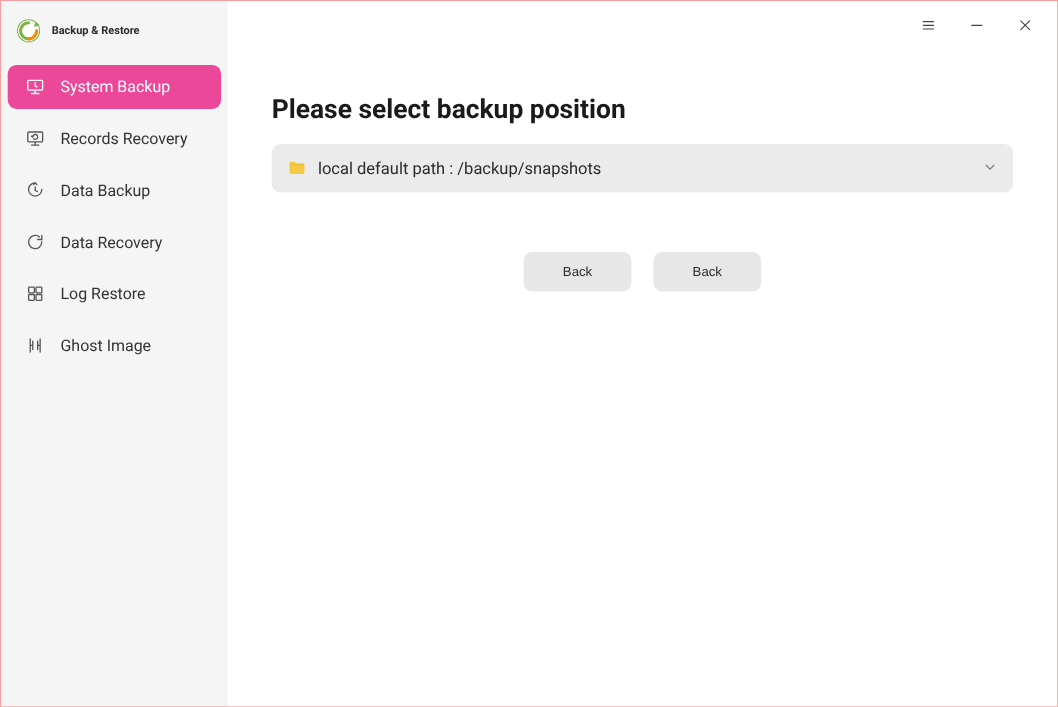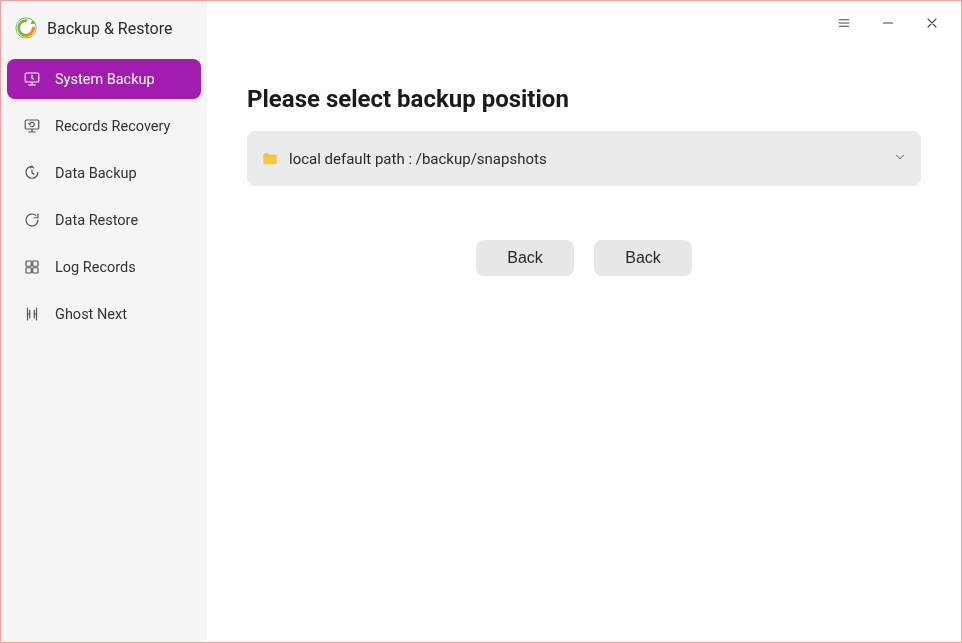--- a/index.html
+++ b/index.html
@@ -39,9 +39,9 @@
       flex-shrink: 0;
     }
     .app-title {
-      font-size: 16px;
+      font-size: 10px;
       color: #2a2a2a;
-      font-weight: 400;
+      font-weight: 700;
     }
     .nav-item {
       display: flex;

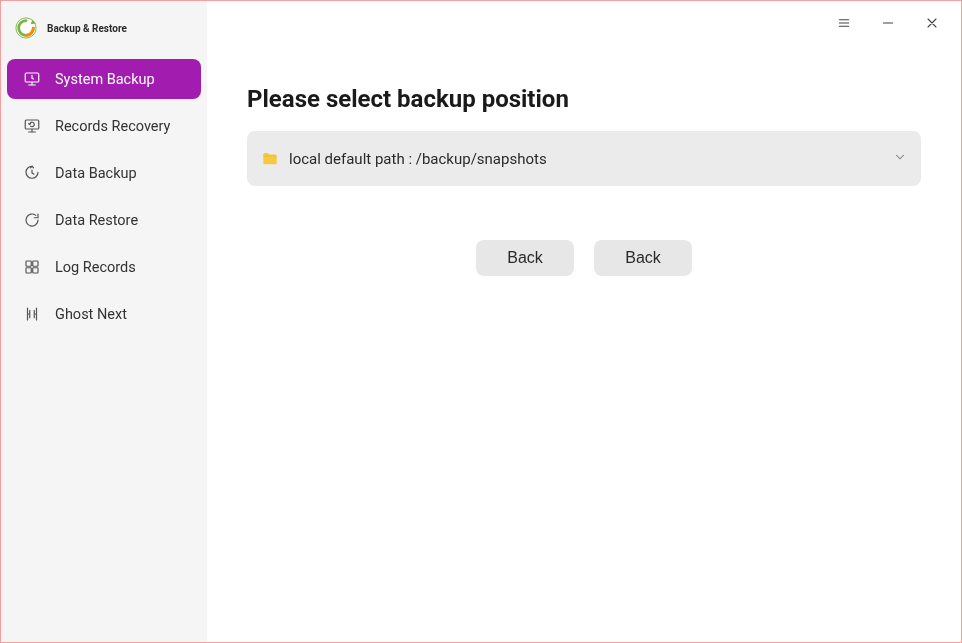--- a/index.html
+++ b/index.html
@@ -56,7 +56,7 @@
       font-size: 14.5px;
     }
     .nav-item.active {
-      background: #a21caf;
+      background: #ec4899;
       color: #fff;
     }
     .nav-icon {

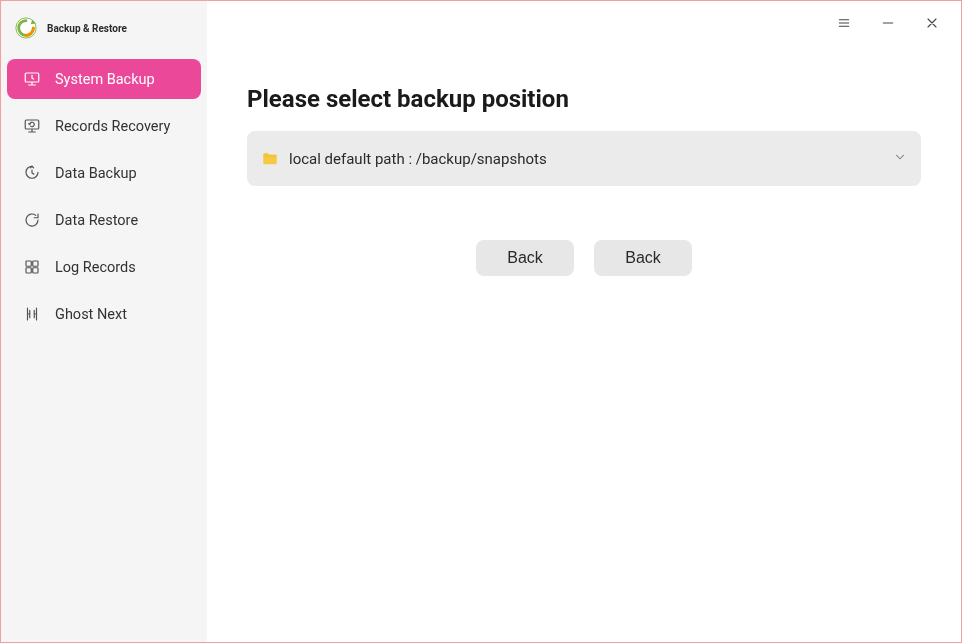--- a/index.html
+++ b/index.html
@@ -101,7 +101,7 @@
     .path-select {
       background: #ebebeb;
       border-radius: 8px;
-      height: 55px;
+      height: 44px;
       display: flex;
       align-items: center;
       padding: 0 14px;

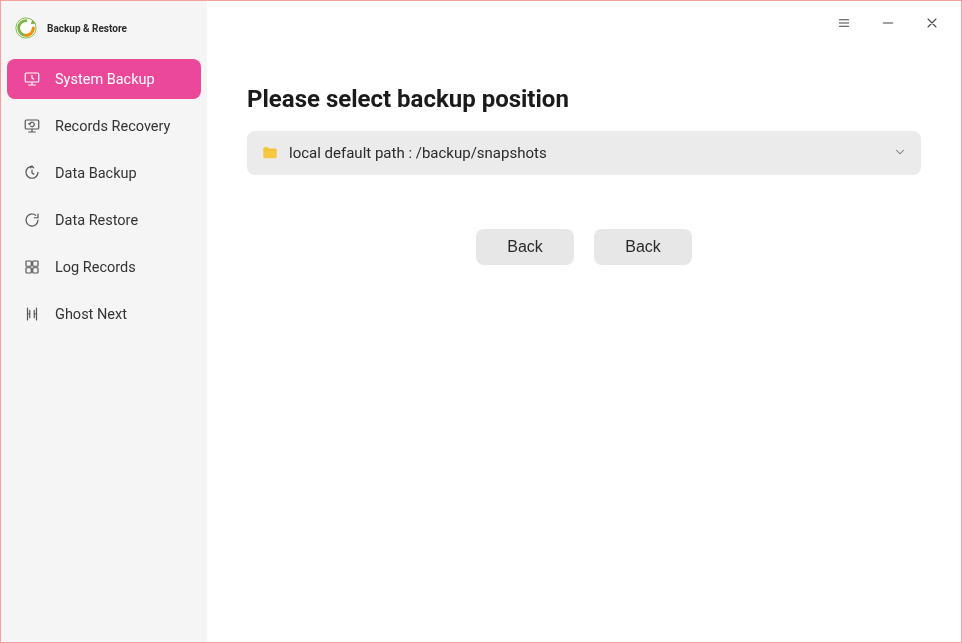--- a/index.html
+++ b/index.html
@@ -197,7 +197,7 @@
           <path d="M20 4v5h-5" stroke-linecap="round"></path>
         </svg>
       </span>
-      <span>Data Restore</span>
+      <span>Data Recovery</span>
     </div>
 
     <div class="nav-item">

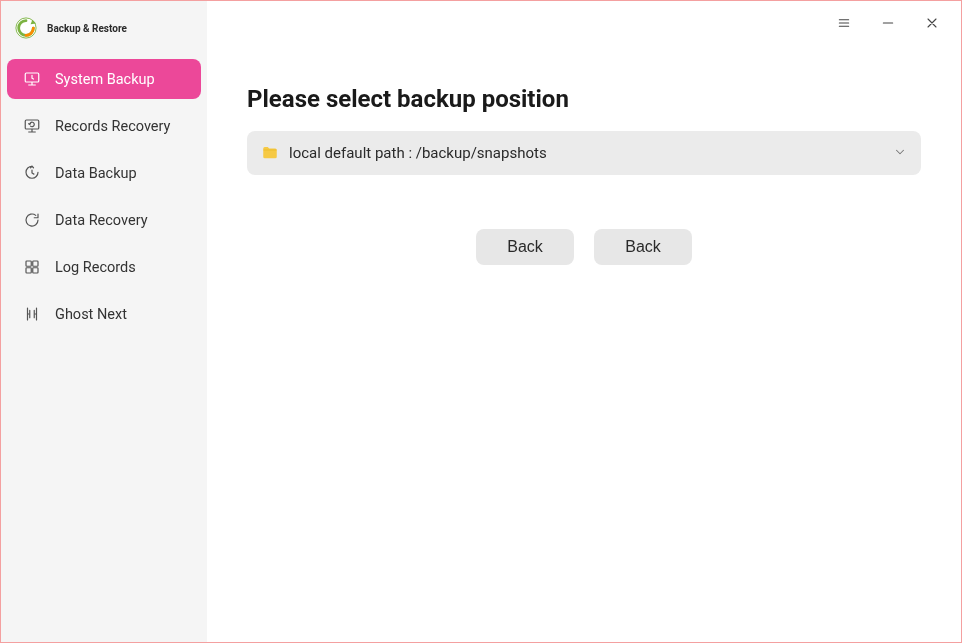--- a/index.html
+++ b/index.html
@@ -135,7 +135,7 @@
       border-radius: 8px;
       background: #e7e7e7;
       color: #2a2a2a;
-      font-size: 16px;
+      font-size: 12px;
       cursor: pointer;
     }
   </style>

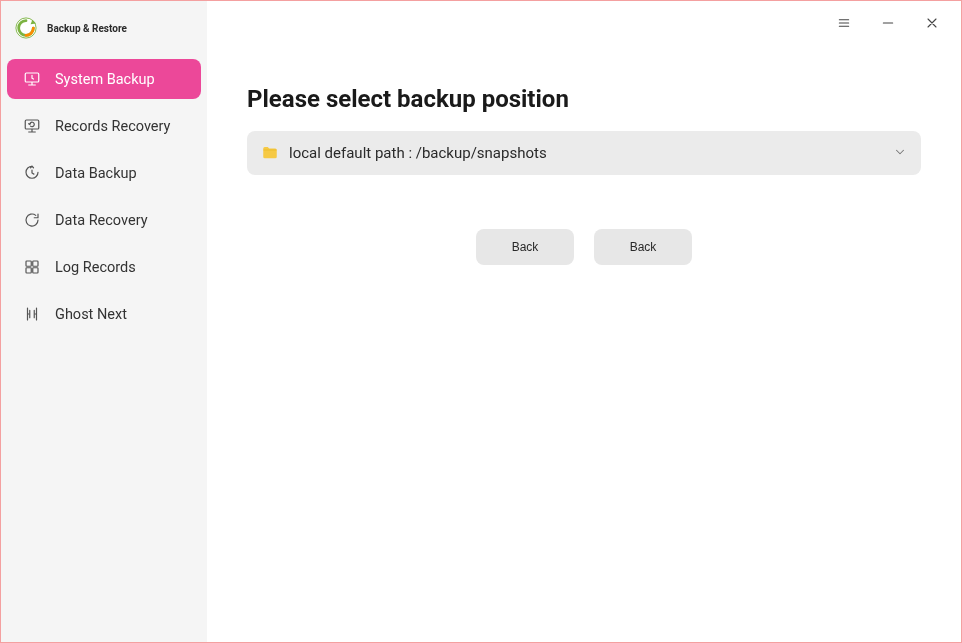--- a/index.html
+++ b/index.html
@@ -209,7 +209,7 @@
           <rect x="13" y="13" width="7" height="7" rx="1"></rect>
         </svg>
       </span>
-      <span>Log Records</span>
+      <span>Log Restore</span>
     </div>
 
     <div class="nav-item">

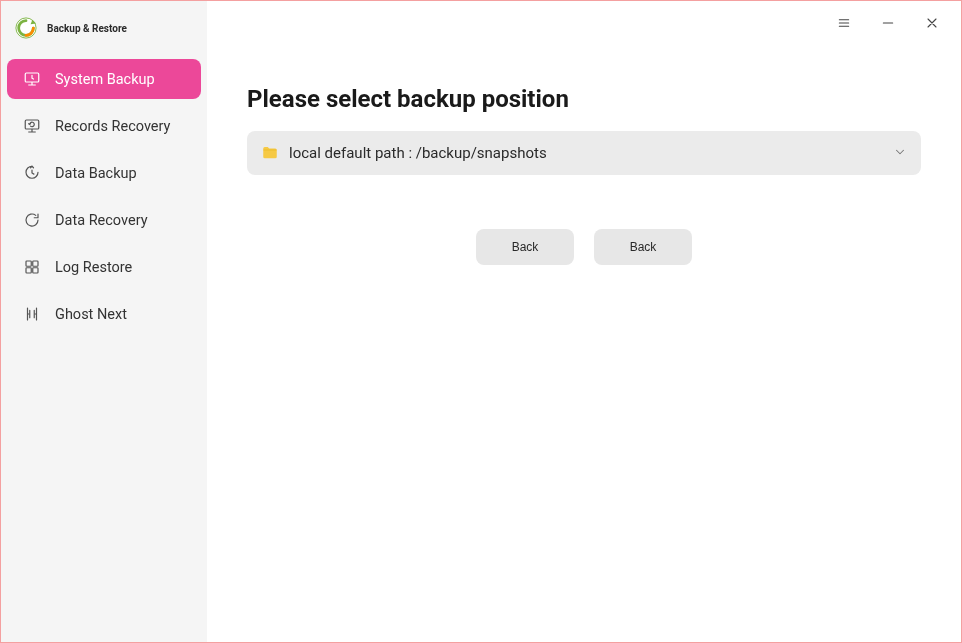--- a/index.html
+++ b/index.html
@@ -220,7 +220,7 @@
           <path d="M6 12h3M15 12h3"></path>
         </svg>
       </span>
-      <span>Ghost Next</span>
+      <span>Ghost Image</span>
     </div>
   </div>
 

